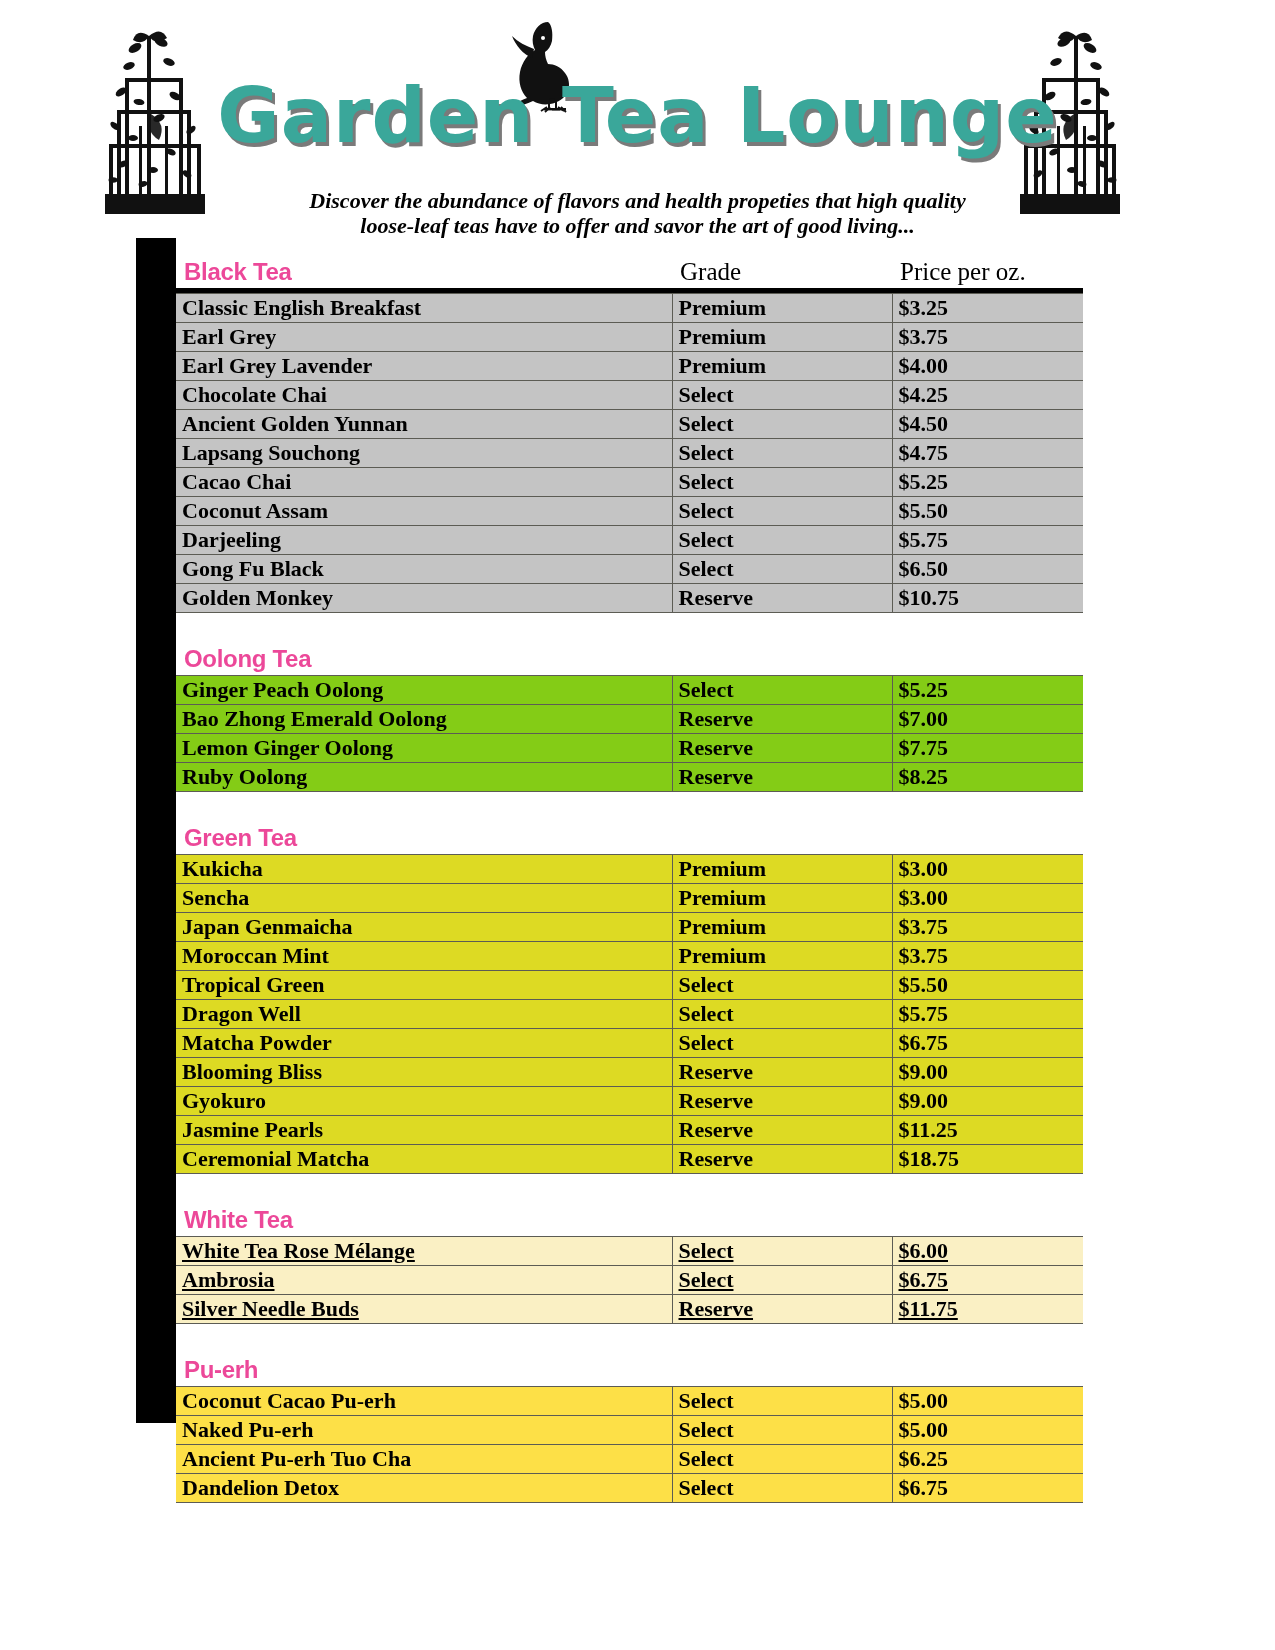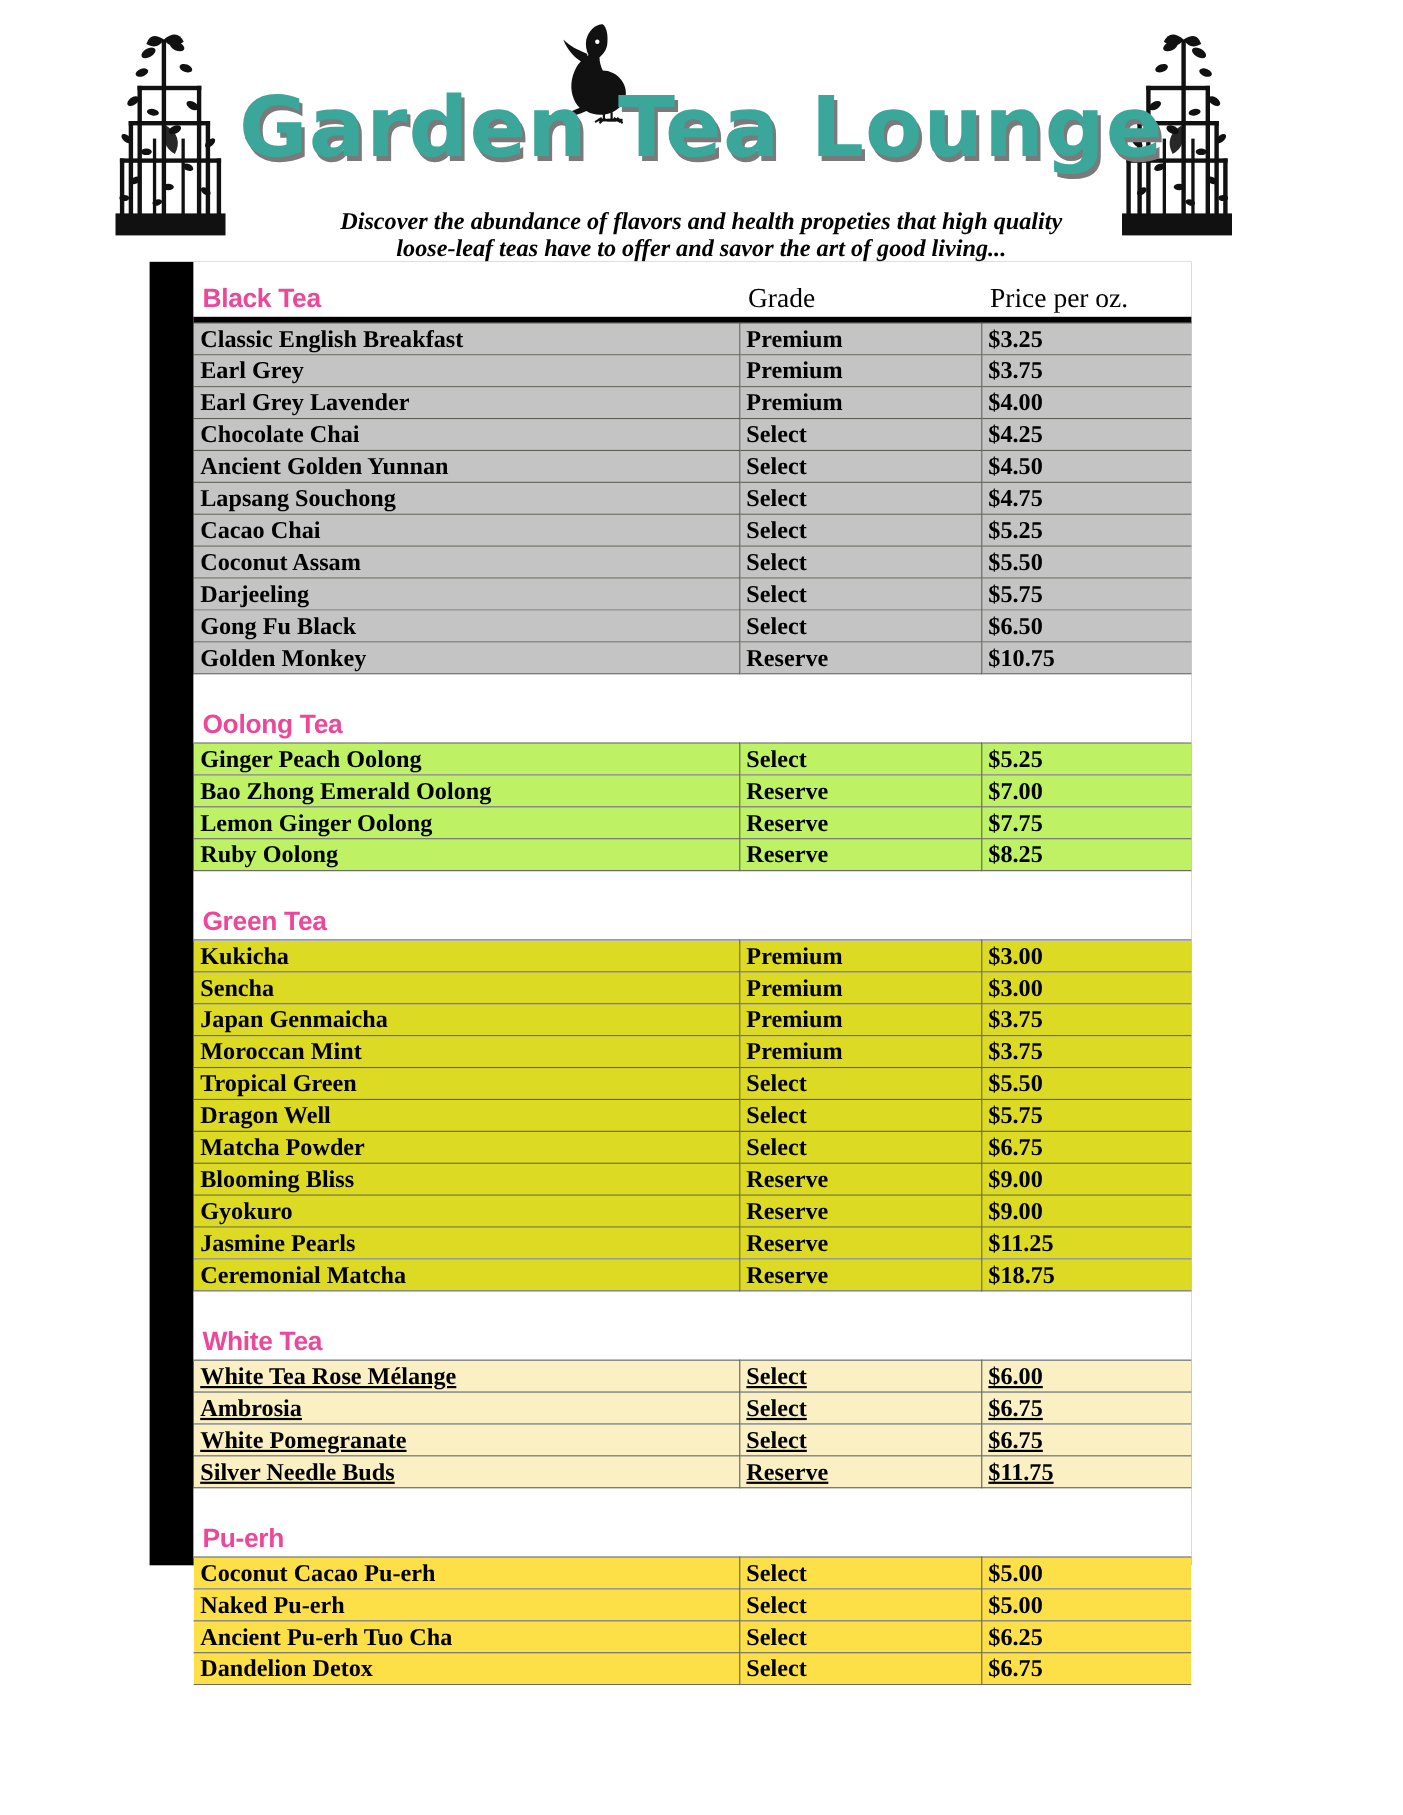--- a/index.html
+++ b/index.html
@@ -158,7 +158,7 @@
 
   
   .sec-black  td { background: #c4c4c4; }
-  .sec-oolong td { background: #bef264; margin-top: 46px; }
+  .sec-oolong td { background: #84cc16; margin-top: 46px; }
   .sec-green  td { background: #ddda23; }
   .sec-white  td { background: #faf0c4; text-decoration: underline; }
   .sec-puerh  td { background: #fde047; }

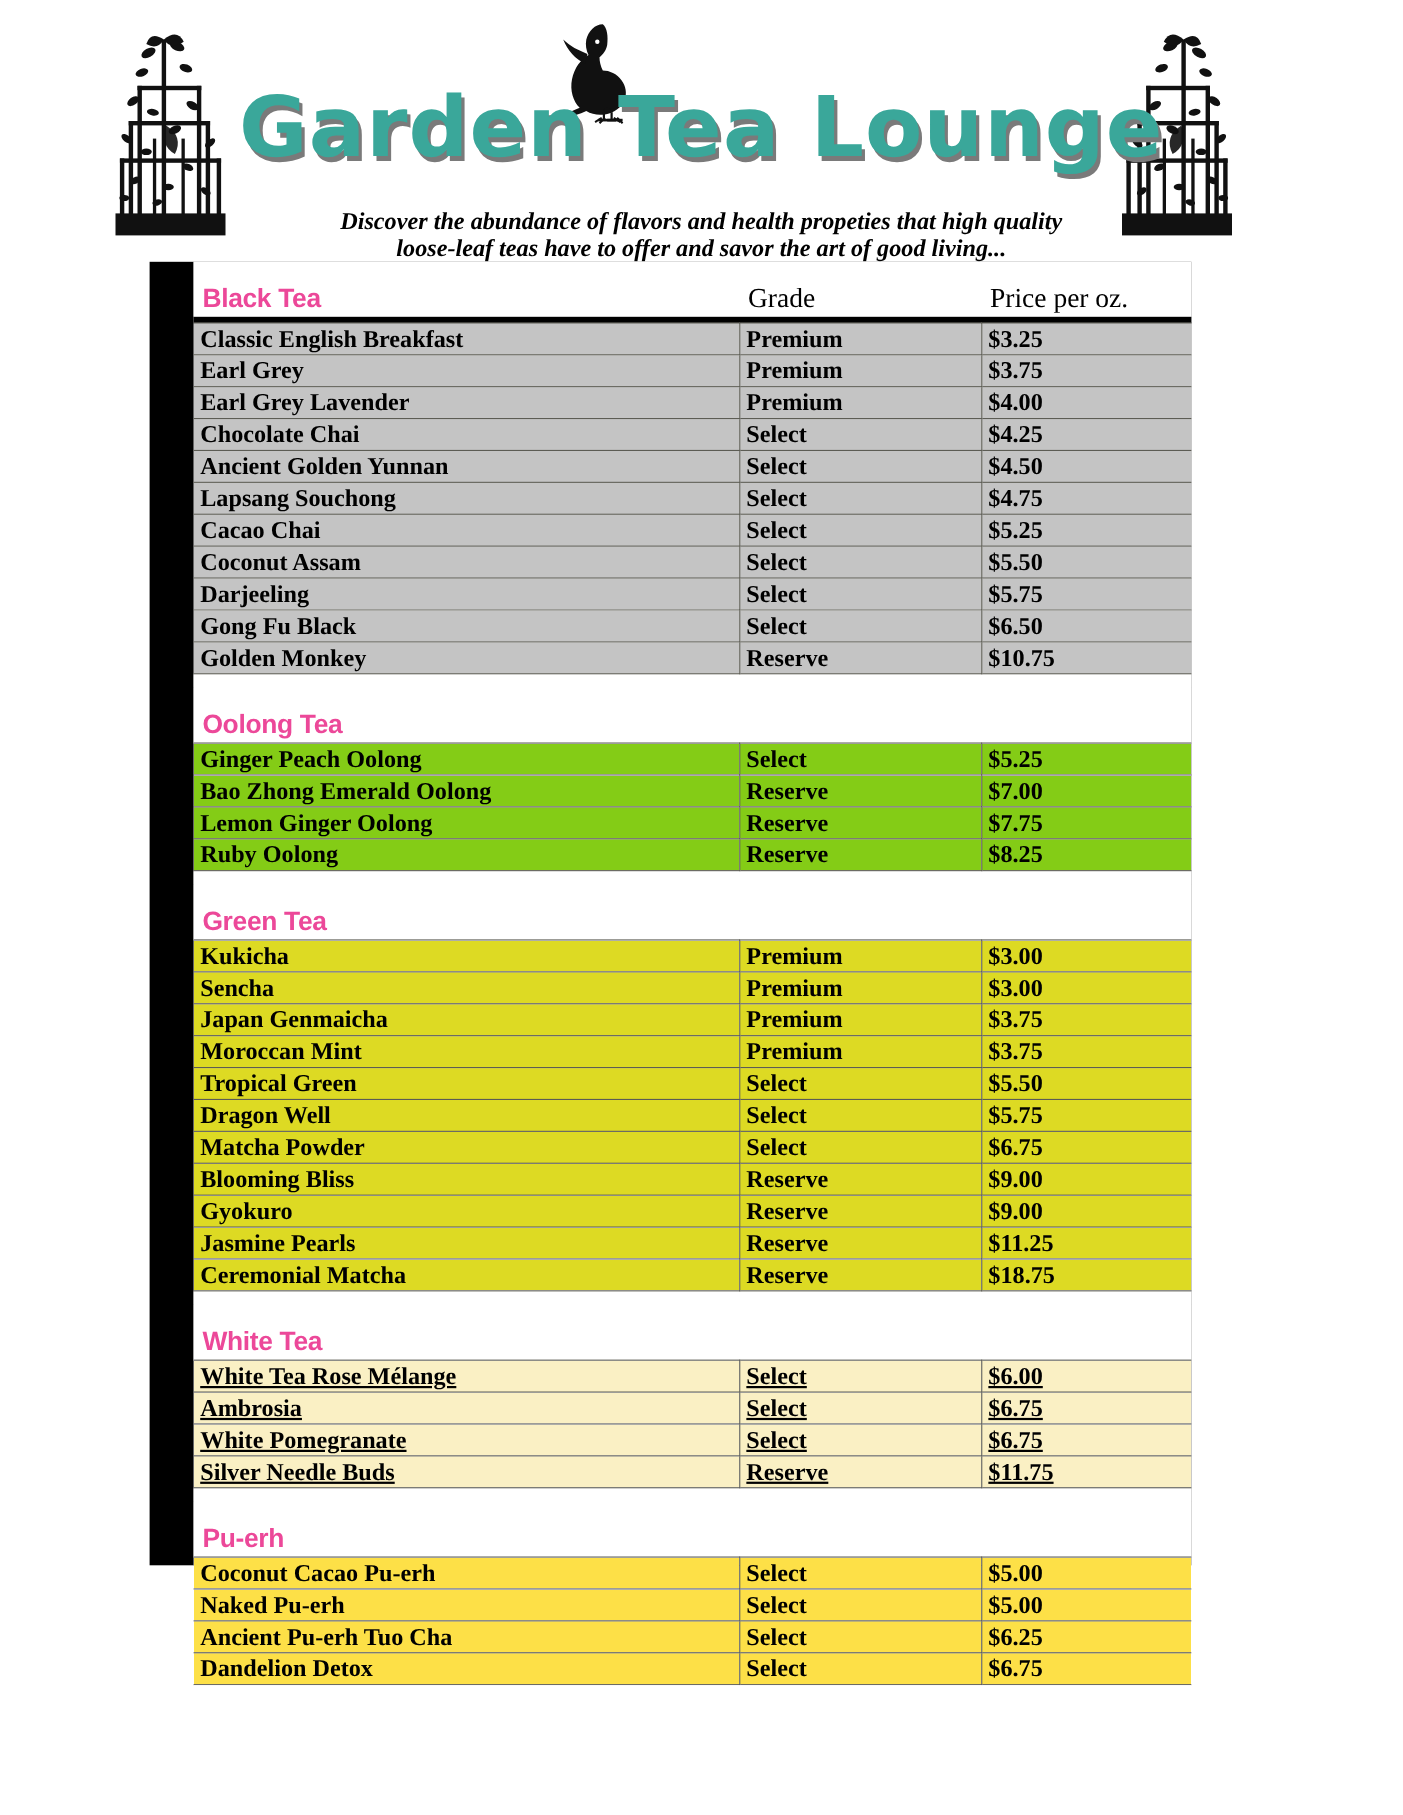--- a/index.html
+++ b/index.html
@@ -459,11 +459,6 @@
             <td class="last">$6.75</td>
           </tr>
           <tr class="data-row sec-white">
-            <td class="first">White Pomegranate</td>
-            <td>Select</td>
-            <td class="last">$6.75</td>
-          </tr>
-          <tr class="data-row sec-white">
             <td class="first">Silver Needle Buds</td>
             <td>Reserve</td>
             <td class="last">$11.75</td>

